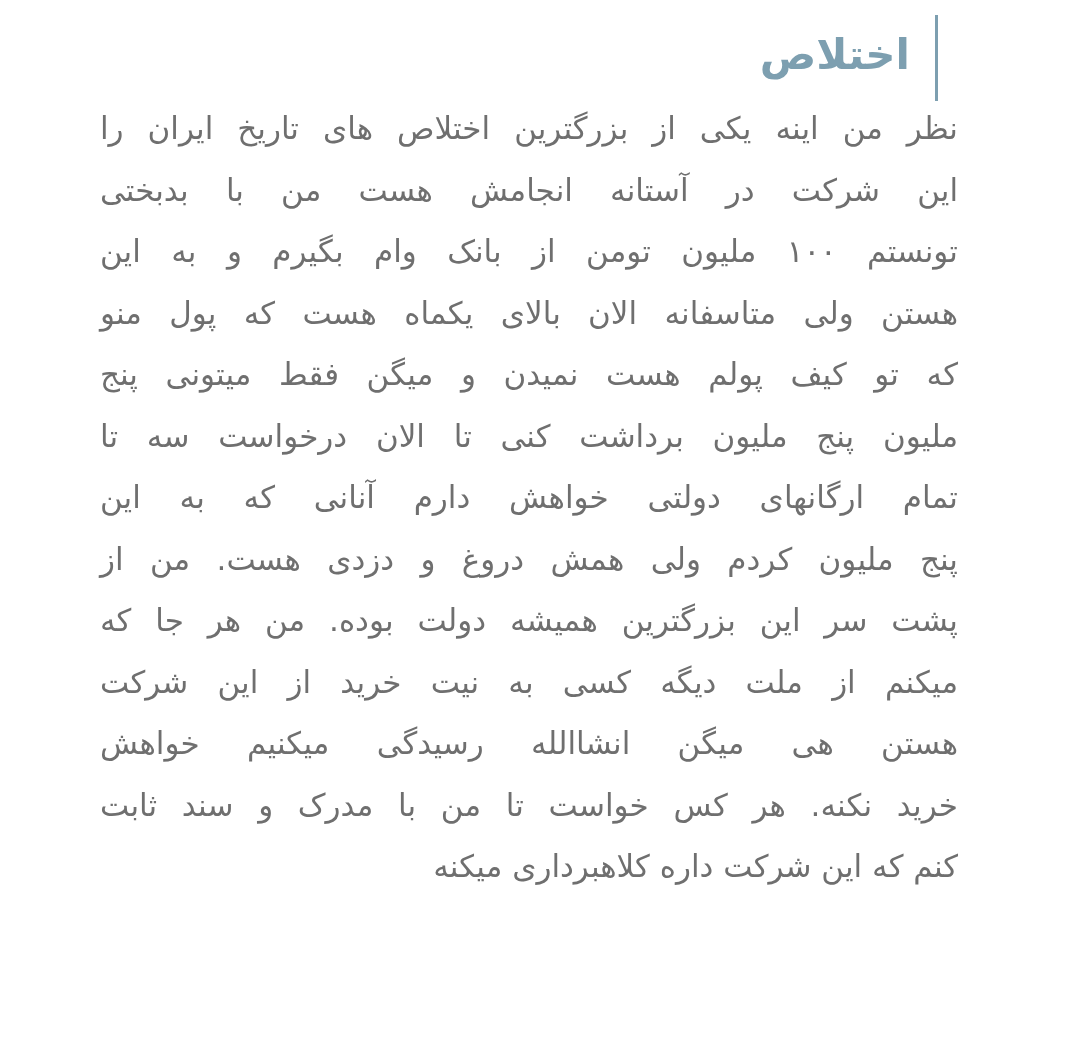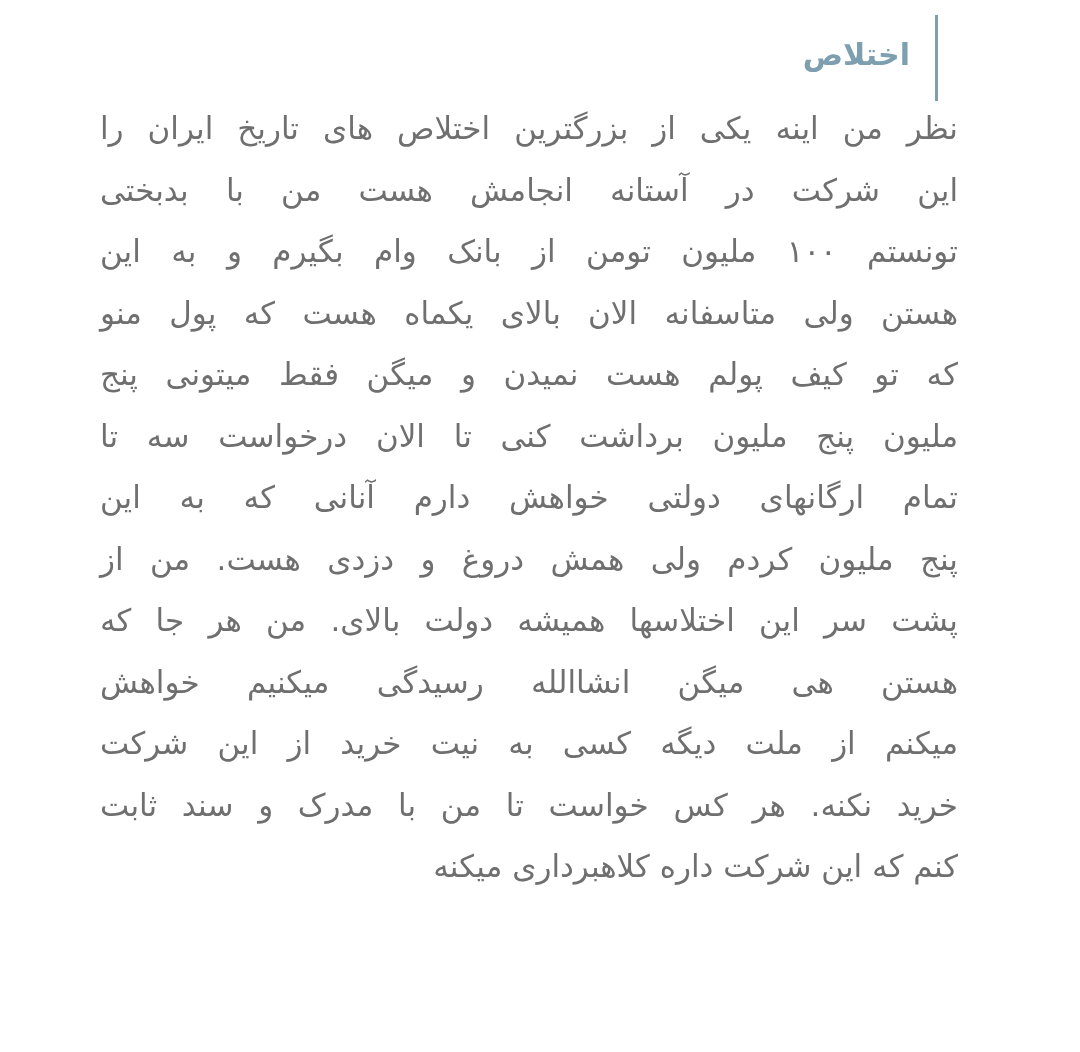--- a/index.html
+++ b/index.html
@@ -34,7 +34,7 @@
       right: 170px;
       top: 18px;
       direction: rtl;
-      font-size: 30px;
+      font-size: 42px;
       font-weight: bold;
       color: #7d9fb0;
       line-height: 44px;

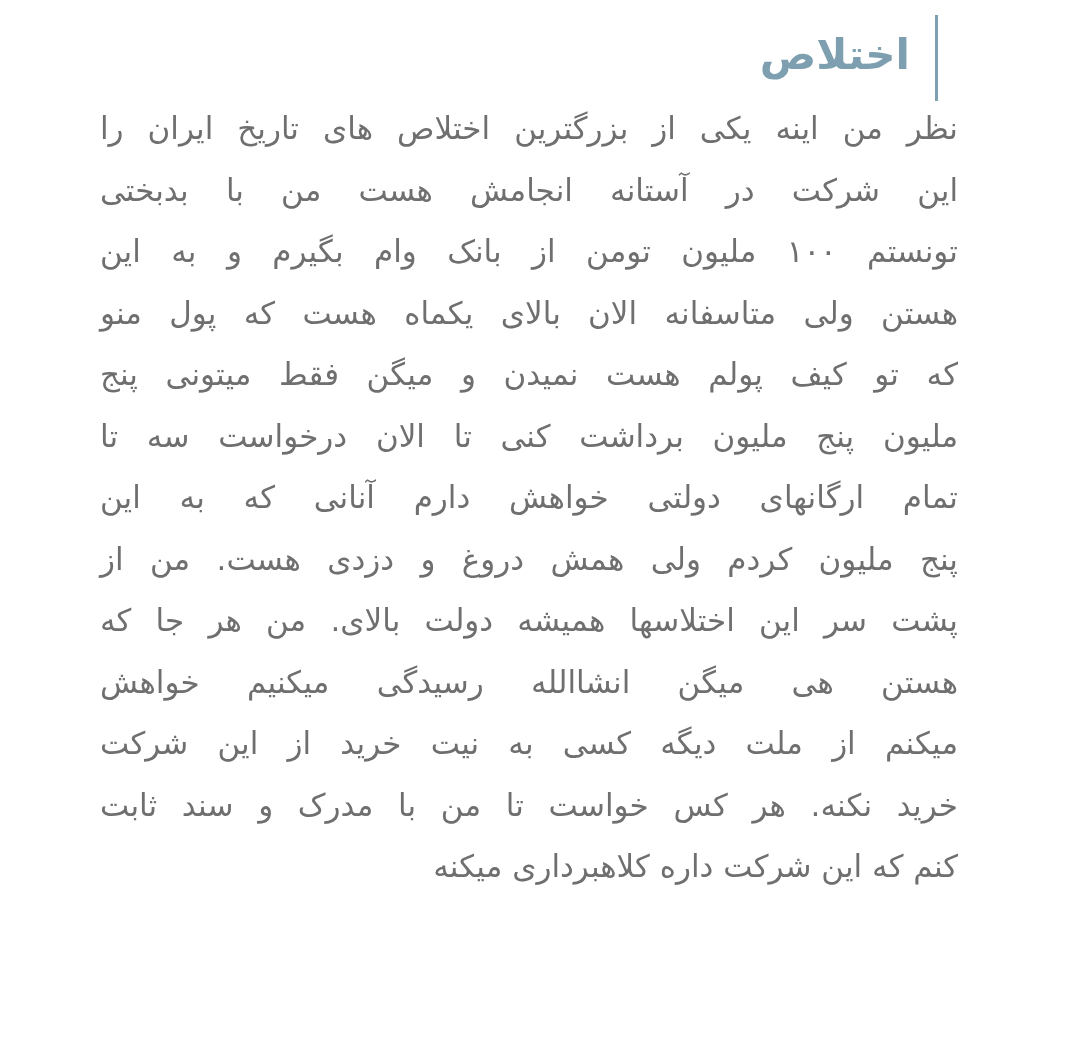--- a/index.html
+++ b/index.html
@@ -80,7 +80,7 @@
   <span class="line">ملیون پنج ملیون برداشت کنی تا الان درخواست سه تا</span>
   <span class="line">تمام ارگانهای دولتی خواهش دارم آنانی که به این</span>
   <span class="line">پنج ملیون کردم ولی همش دروغ و دزدی هست. من از</span>
-  <span class="line">پشت سر این اختلاسها همیشه دولت بالای. من هر جا که</span>
+  <span class="line">پشت سر این بزرگترین همیشه دولت بوده. من هر جا که</span>
   <span class="line">هستن هی میگن انشاالله رسیدگی میکنیم خواهش</span>
   <span class="line">میکنم از ملت دیگه کسی به نیت خرید از این شرکت</span>
   <span class="line">خرید نکنه. هر کس خواست تا من با مدرک و سند ثابت</span>

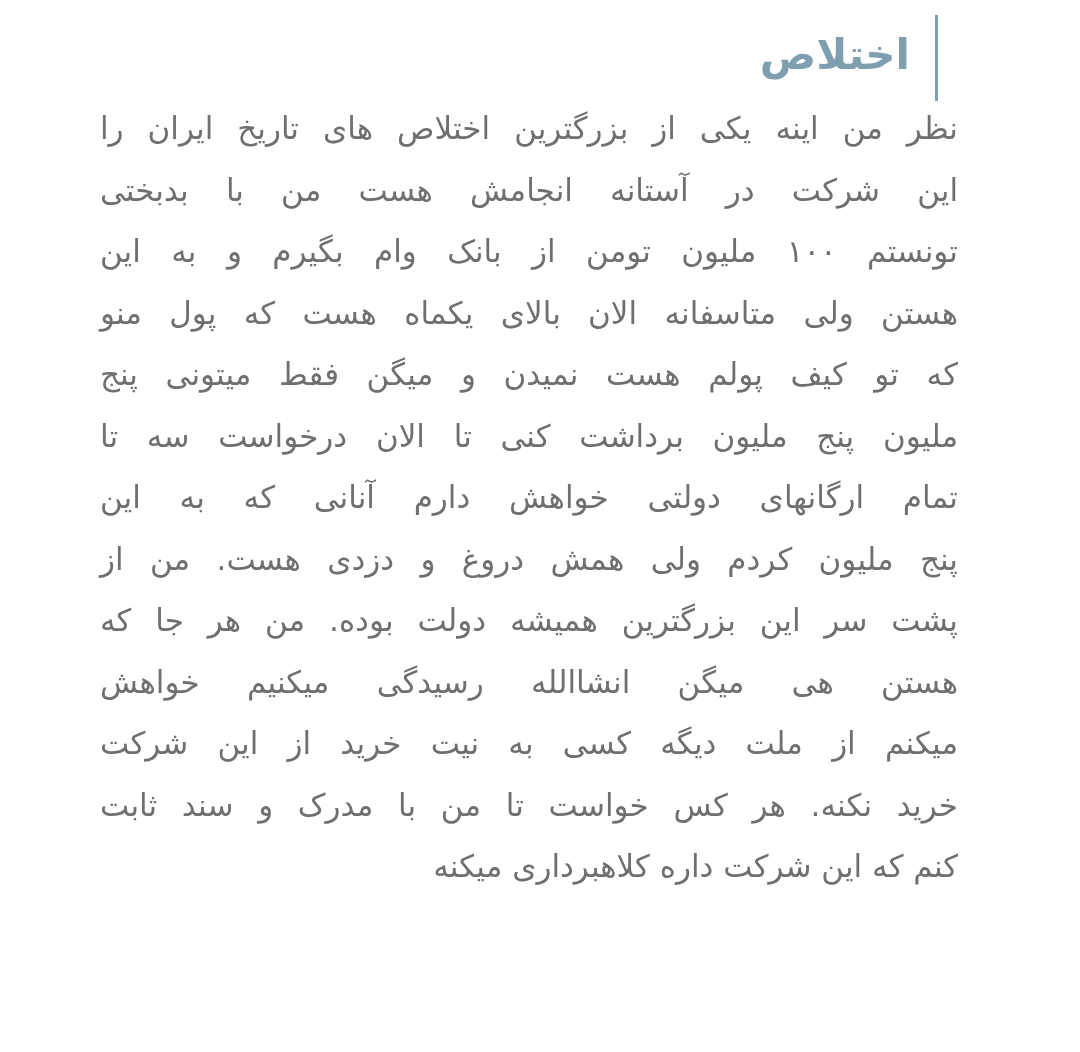--- a/index.html
+++ b/index.html
@@ -81,8 +81,8 @@
   <span class="line">تمام ارگانهای دولتی خواهش دارم آنانی که به این</span>
   <span class="line">پنج ملیون کردم ولی همش دروغ و دزدی هست. من از</span>
   <span class="line">پشت سر این بزرگترین همیشه دولت بوده. من هر جا که</span>
+  <span class="line">میکنم از ملت دیگه کسی به نیت خرید از این شرکت</span>
   <span class="line">هستن هی میگن انشاالله رسیدگی میکنیم خواهش</span>
-  <span class="line">میکنم از ملت دیگه کسی به نیت خرید از این شرکت</span>
   <span class="line">خرید نکنه. هر کس خواست تا من با مدرک و سند ثابت</span>
   <span class="line last">کنم که این شرکت داره کلاهبرداری میکنه</span>
 </div>

